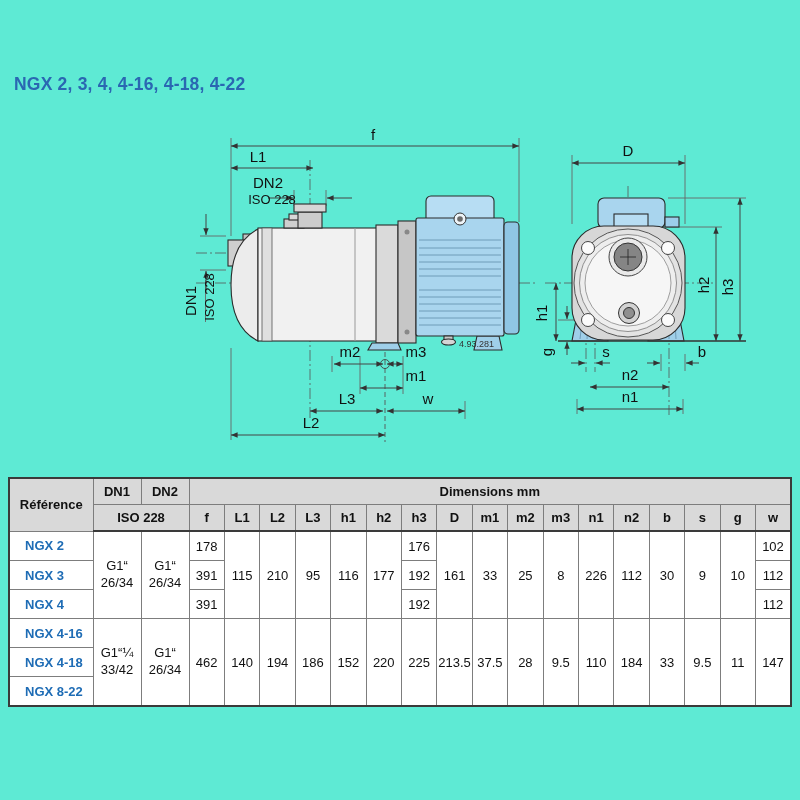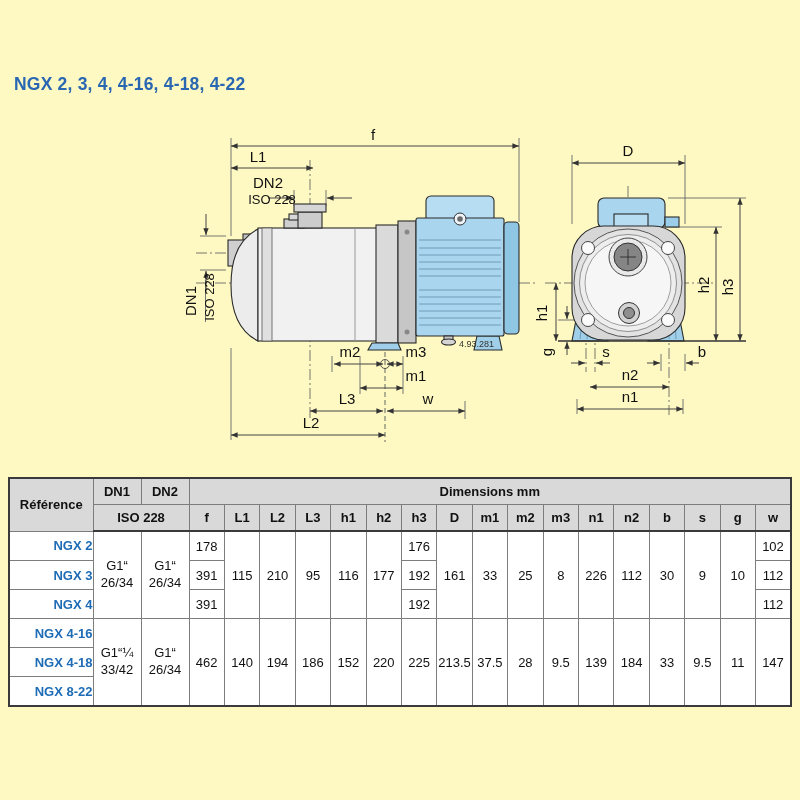--- a/index.html
+++ b/index.html
@@ -4,7 +4,7 @@
 <style>
   html,body{margin:0;padding:0;background:#ffffff;width:800px;height:800px;
     font-family:"Liberation Sans",sans-serif;}
-  #page{position:relative;width:800px;height:800px;background:#fef9c3;overflow:hidden;}
+  #page{position:relative;width:800px;height:800px;background:#5eead4;overflow:hidden;}
   .title{position:absolute;left:14px;top:74px;font-size:17.5px;font-weight:bold;
     color:var(--accent-blue,#2a67b2);letter-spacing:.2px;}
   #draw{position:absolute;left:0;top:100px;}

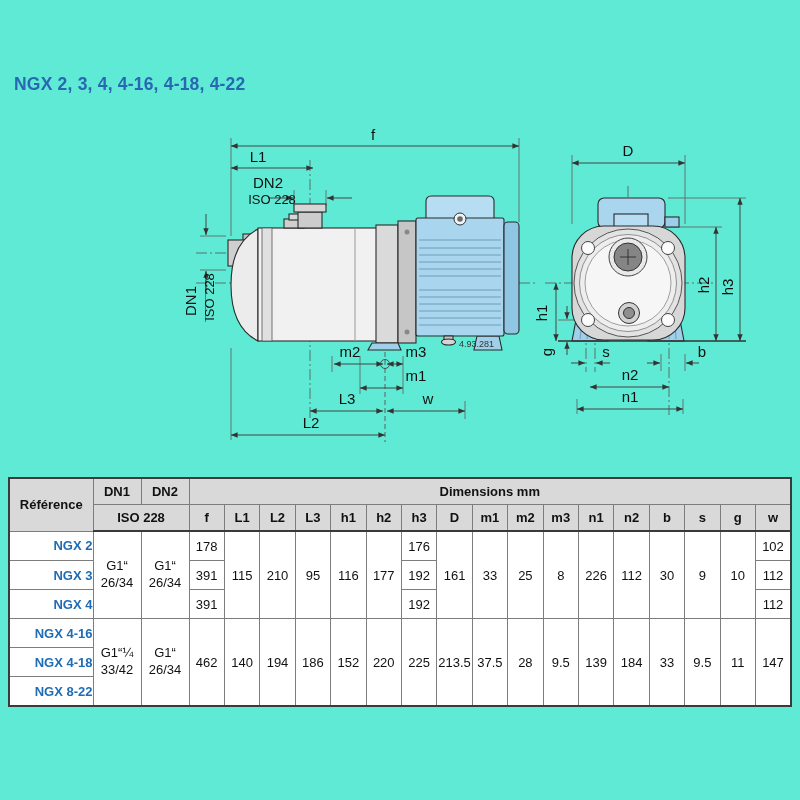--- a/index.html
+++ b/index.html
@@ -23,7 +23,7 @@
     padding:0;height:28px;overflow:hidden;}
   .tbl thead th{background:var(--header-bg,#d9d9d9);font-weight:bold;height:25px;}
   .tbl thead tr:last-child th{border-bottom:2px solid #3a3a3a;}
-  td.ref{text-align:right;padding-left:15px;font-weight:bold;color:var(--ref-blue,#1e6cb5);margin-top:32px;}
+  td.ref{text-align:left;padding-left:15px;font-weight:bold;color:var(--ref-blue,#1e6cb5);margin-top:32px;}
   .pre{white-space:pre-line;line-height:1.3;}
   tr.grp td{border-top:1px solid #c2410c;}
 </style>

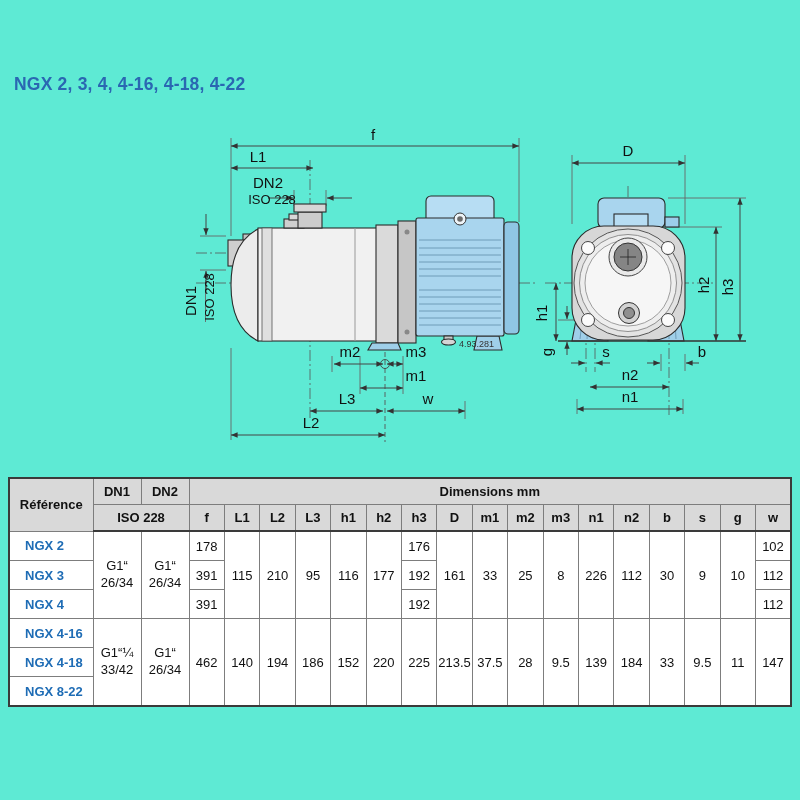--- a/index.html
+++ b/index.html
@@ -307,7 +307,7 @@
         <td rowspan="3">37.5</td>
         <td rowspan="3">28</td>
         <td rowspan="3">9.5</td>
-        <td rowspan="3">139</td>
+        <td rowspan="3">110</td>
         <td rowspan="3">184</td>
         <td rowspan="3">33</td>
         <td rowspan="3">9.5</td>

